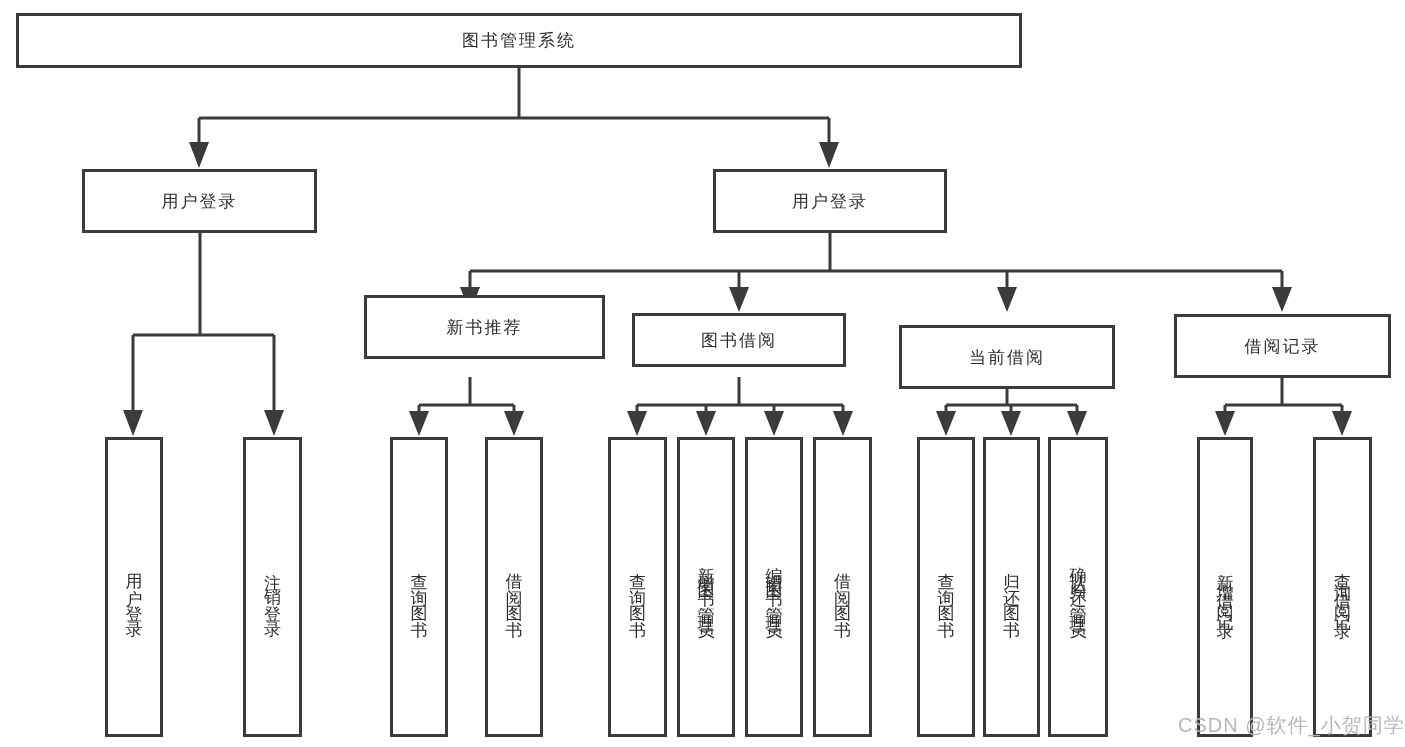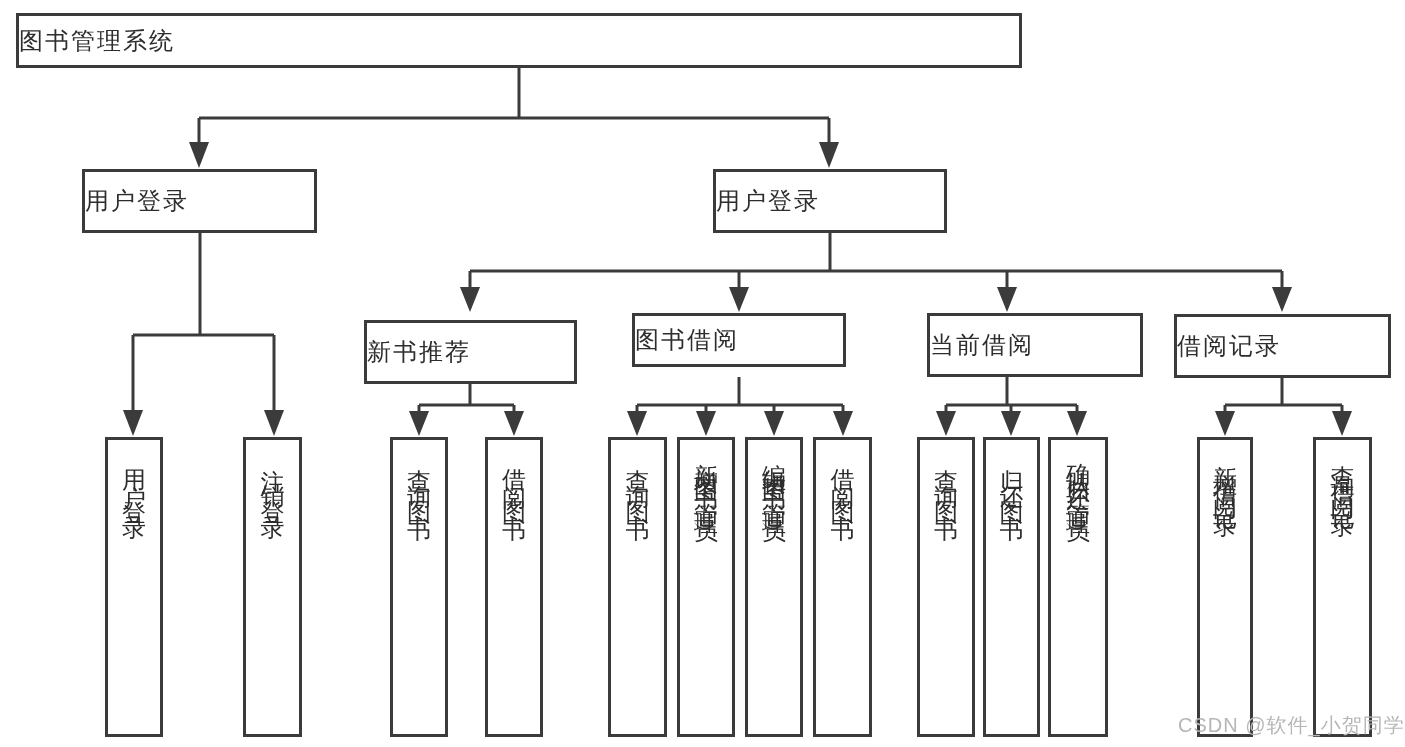--- a/index.html
+++ b/index.html
@@ -22,9 +22,9 @@
     box-sizing:border-box;
     border:3px solid var(--line);
     background:var(--bg);
-    display:flex;align-items:center;
+    display:flex;align-items:center;justify-content:center;
     color:var(--text);
-    font-size:24px;
+    font-size:17px;
     letter-spacing:2px;
     white-space:nowrap;
   }

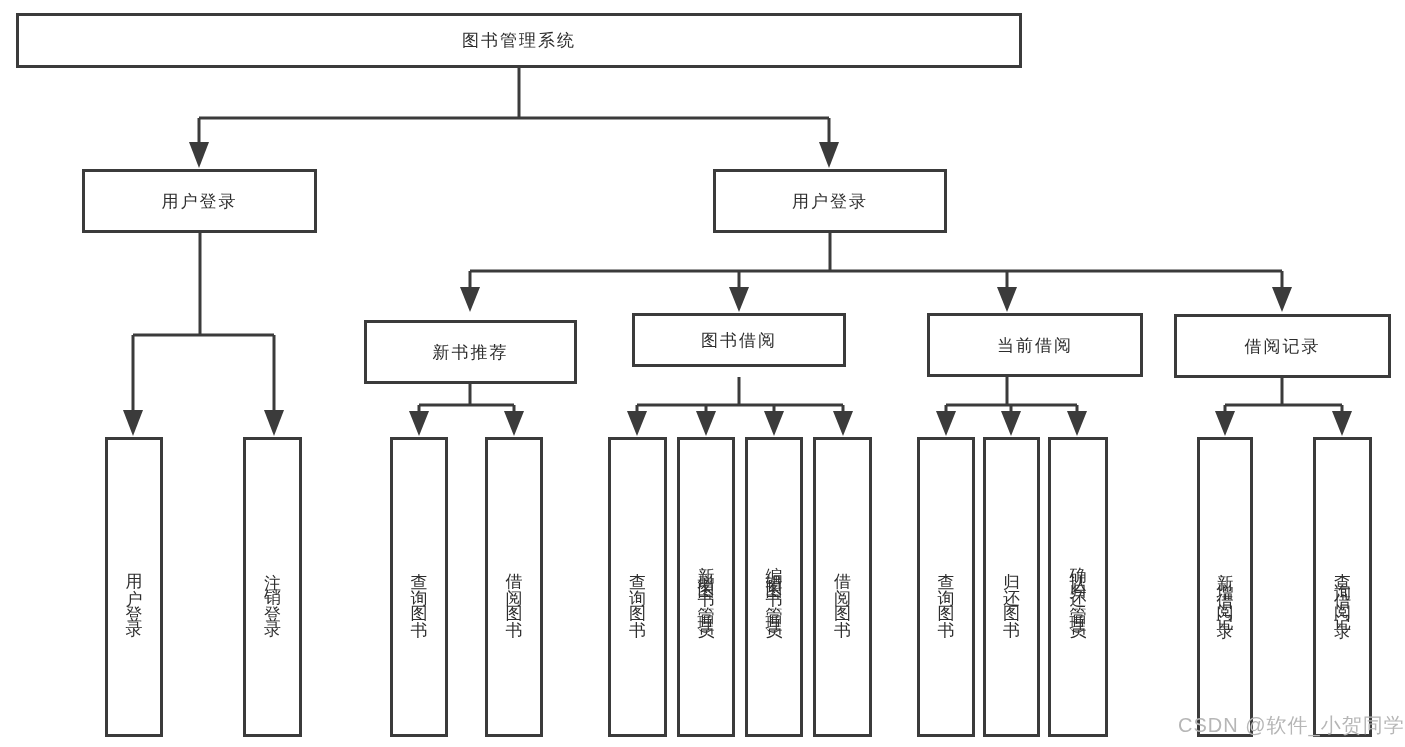--- a/index.html
+++ b/index.html
@@ -136,7 +136,7 @@
     <span>用户登录</span>
   </div>
 
-  <div class="node" style="left:364px;top:320px;width:213px;height:64px;">
+  <div class="node" style="left:364px;top:295px;width:241px;height:64px;">
     <span>新书推荐</span>
   </div>
   <div class="node" style="left:632px;top:313px;width:214px;height:54px;">

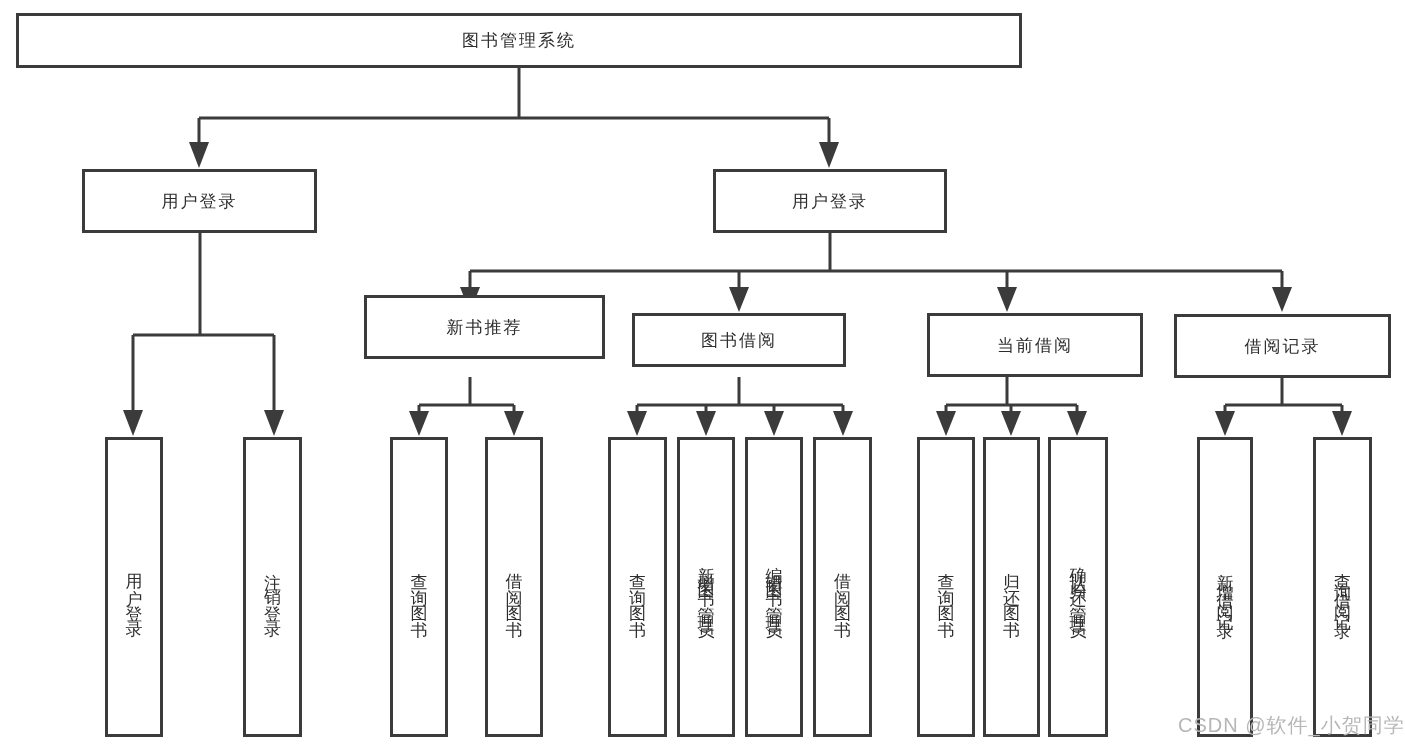--- a/index.html
+++ b/index.html
@@ -142,7 +142,7 @@
   <div class="node" style="left:632px;top:313px;width:214px;height:54px;">
     <span>图书借阅</span>
   </div>
-  <div class="node" style="left:899px;top:313px;width:216px;height:64px;margin-left:28px;">
+  <div class="node" style="left:899px;top:325px;width:216px;height:64px;">
     <span>当前借阅</span>
   </div>
   <div class="node" style="left:1174px;top:314px;width:217px;height:64px;">

